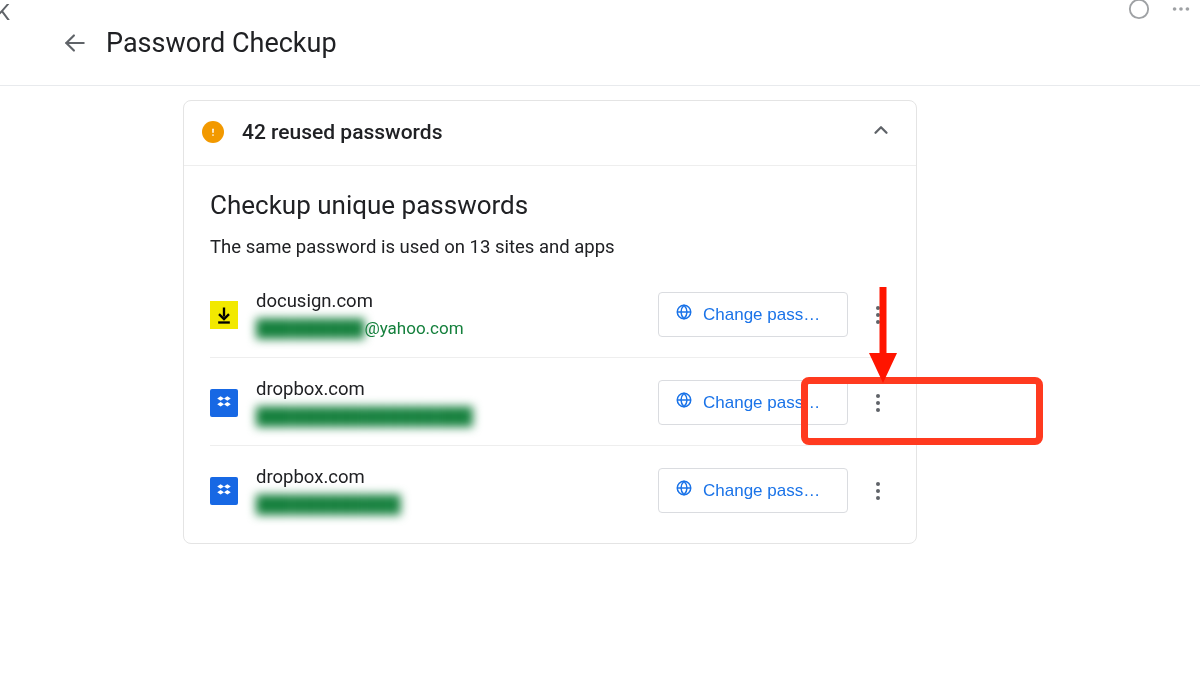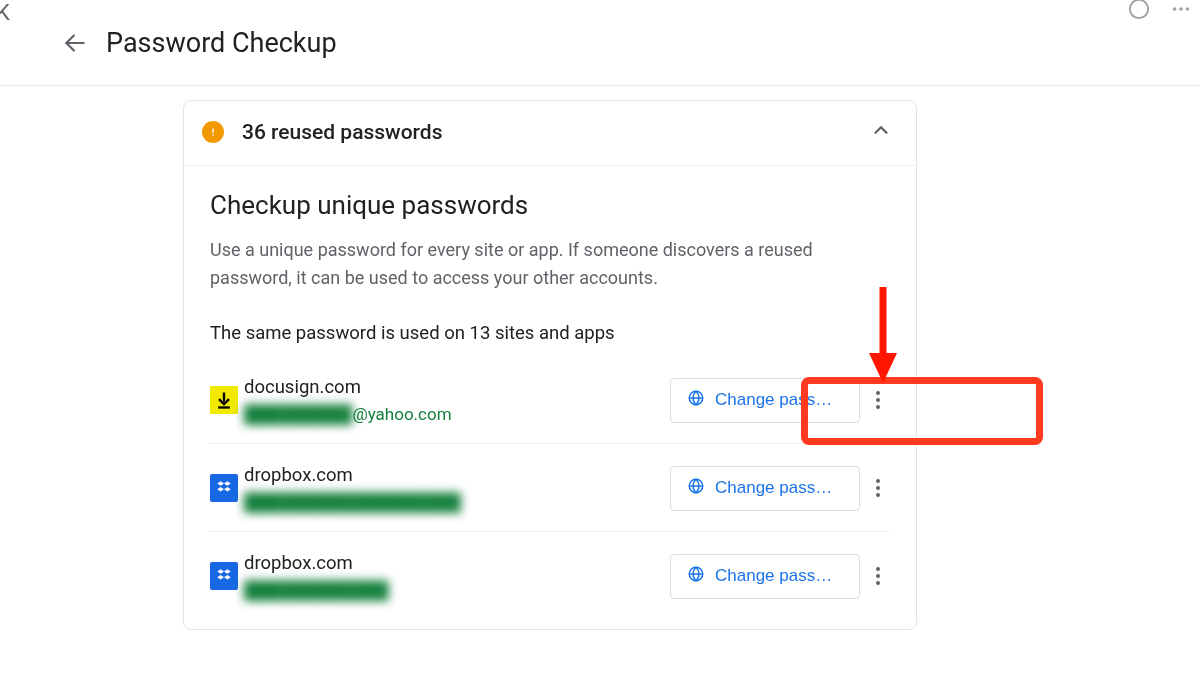--- a/index.html
+++ b/index.html
@@ -178,7 +178,7 @@
         <circle cx="12" cy="18" r="1.7"></circle>
       </svg>
     </div>
-    <div class="card-header-title">36 reused passwords</div>
+    <div class="card-header-title">42 reused passwords</div>
     <div class="chev">
       <svg width="22" height="22" viewBox="0 0 24 24" fill="none" stroke="currentColor" stroke-width="2.5" stroke-linecap="round" stroke-linejoin="round">
         <polyline points="6 15 12 9 18 15"></polyline>

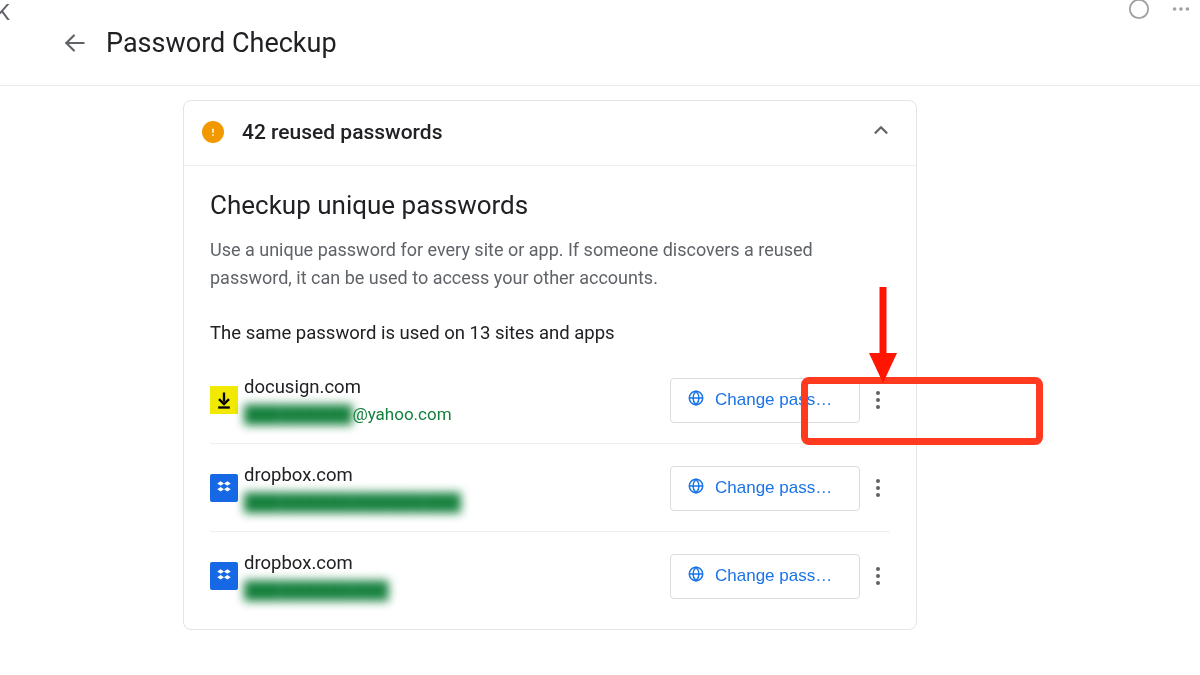--- a/index.html
+++ b/index.html
@@ -188,7 +188,6 @@
 
   <div class="card-body">
     <div class="section-title">Checkup unique passwords</div>
-    <div class="section-desc">Use a unique password for every site or app. If someone discovers a reused password, it can be used to access your other accounts.</div>
     <div class="group-label">The same password is used on 13 sites and apps</div>
 
     <div id="entries">

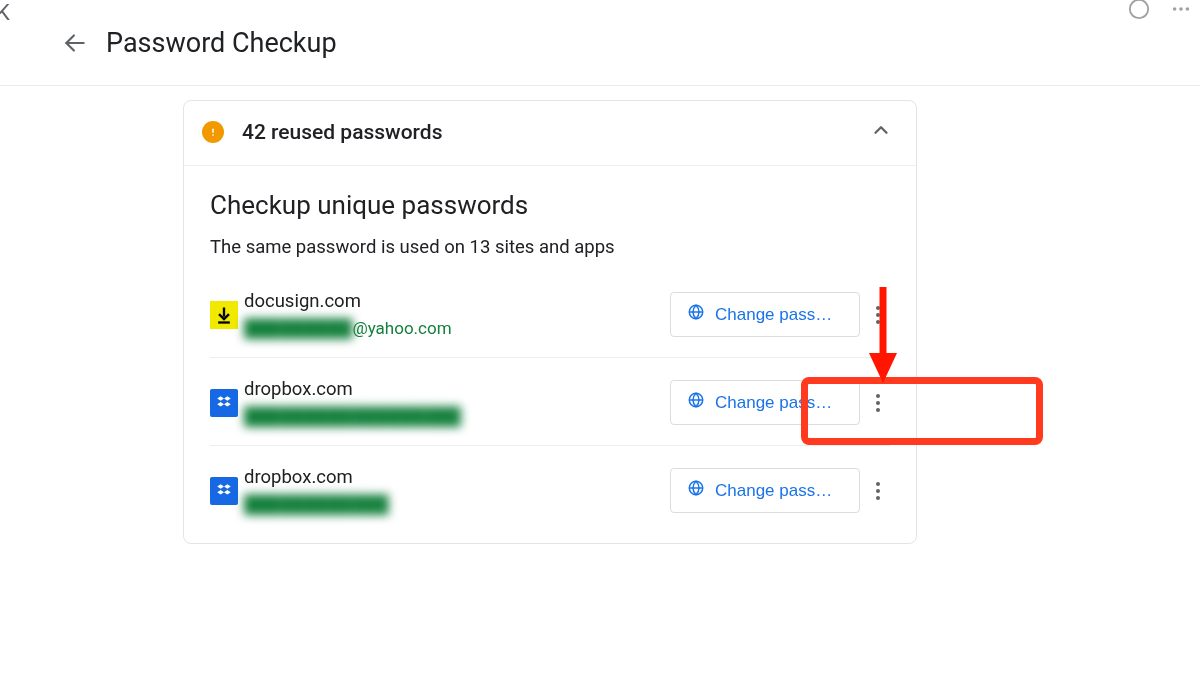--- a/index.html
+++ b/index.html
@@ -72,7 +72,7 @@
 .entry {
   display: flex;
   align-items: center;
-  gap: 6px;
+  gap: 18px;
   padding: 10px 0 18px 0;
   border-bottom: 1px solid #eee;
   margin-bottom: 10px;

